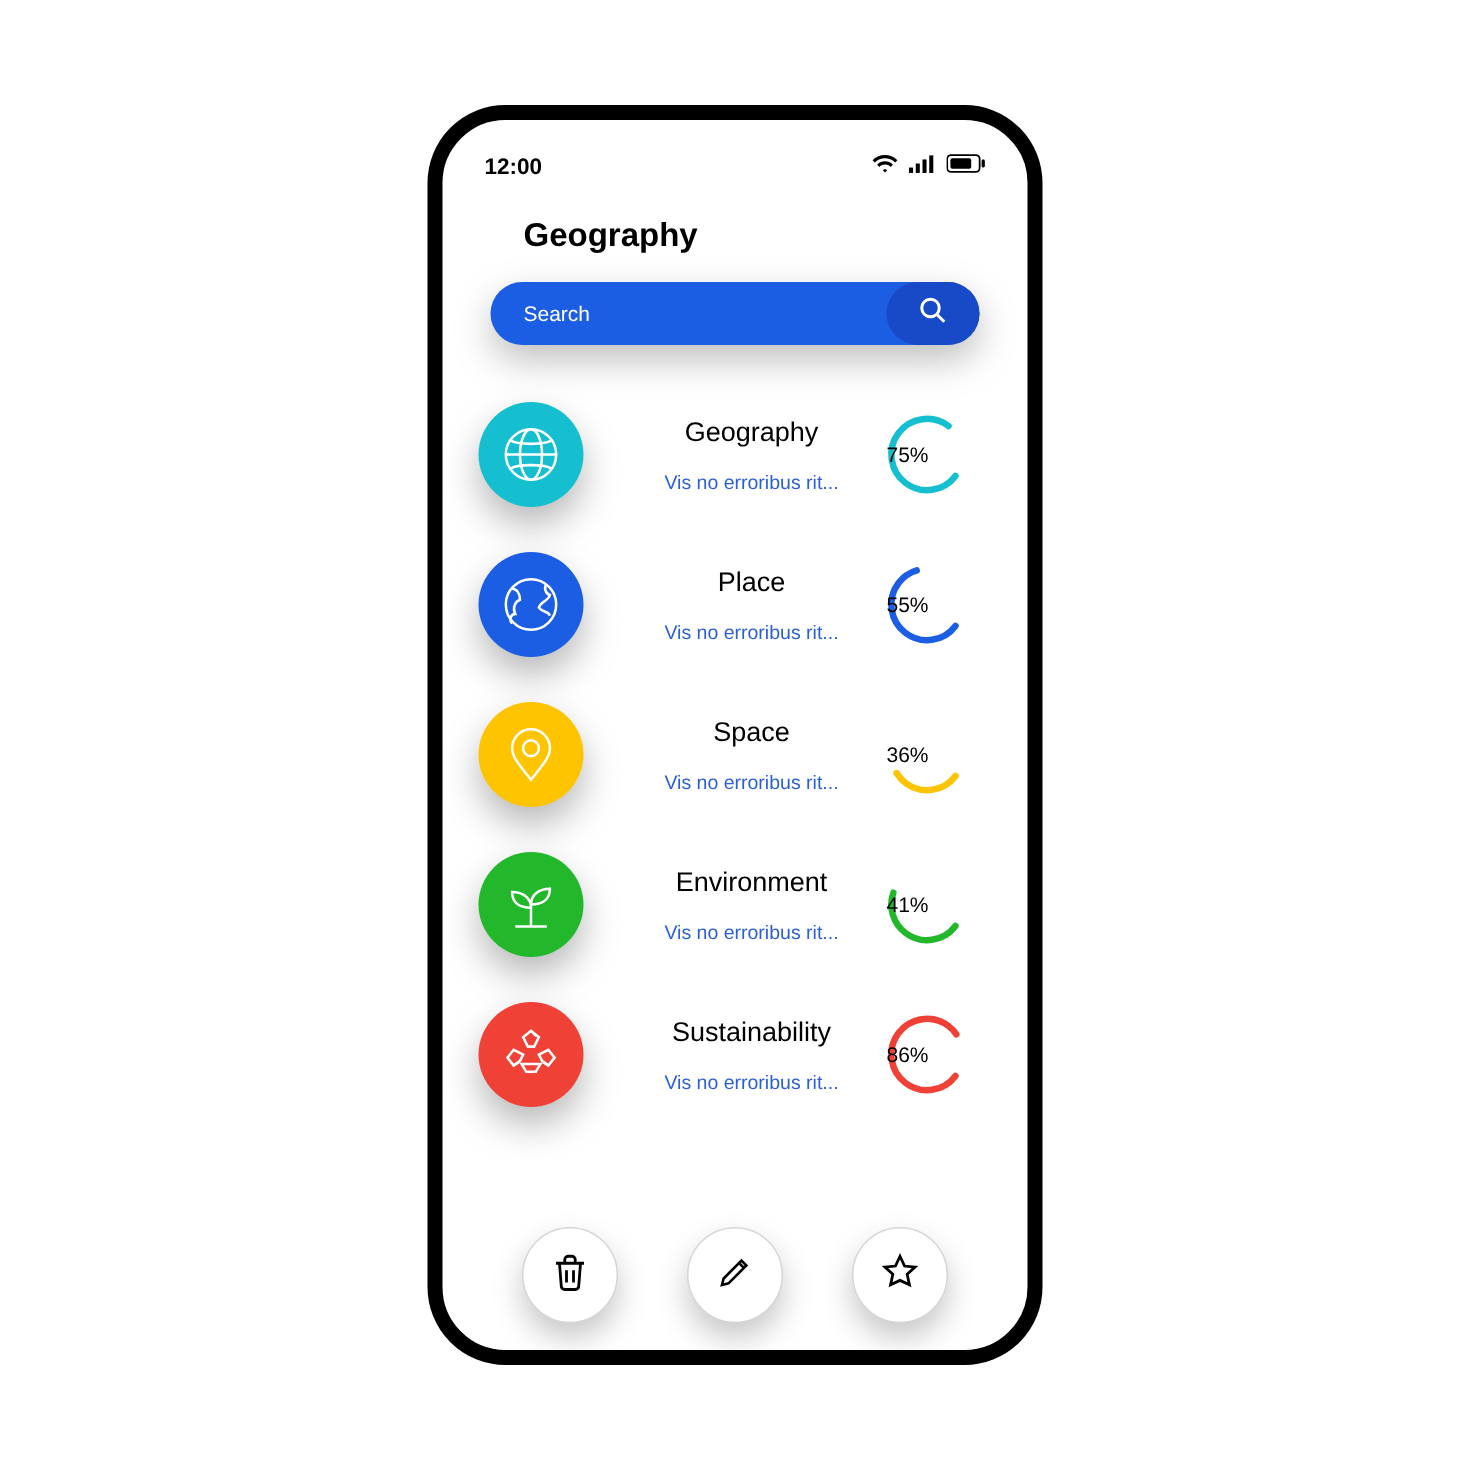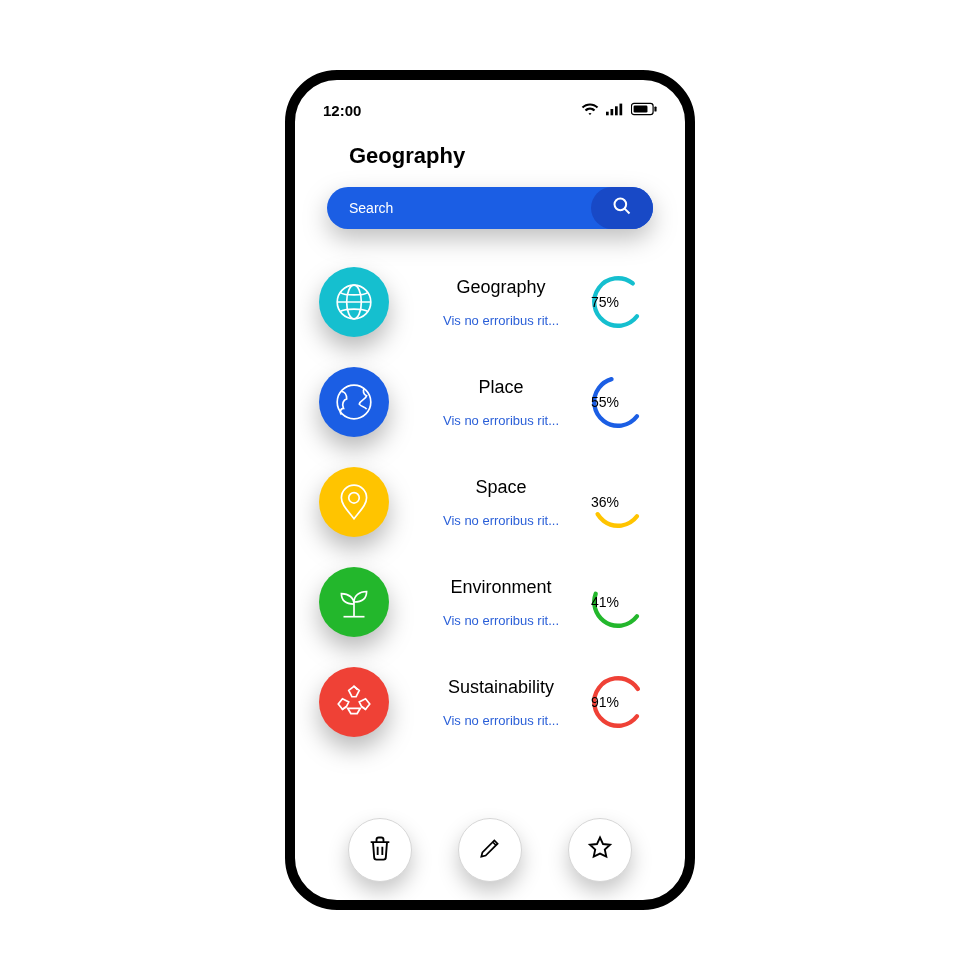--- a/index.html
+++ b/index.html
@@ -263,7 +263,7 @@
           <svg width="54" height="54" viewBox="0 0 50 50">
               <circle cx="25" cy="25" r="22" fill="none" stroke="#ef4136" stroke-width="4" stroke-dasharray="110.6 138.2" stroke-linecap="round"></circle>
             </svg>
-          <span class="pct">91%</span>
+          <span class="pct">86%</span>
         </div>
       </div>
 

